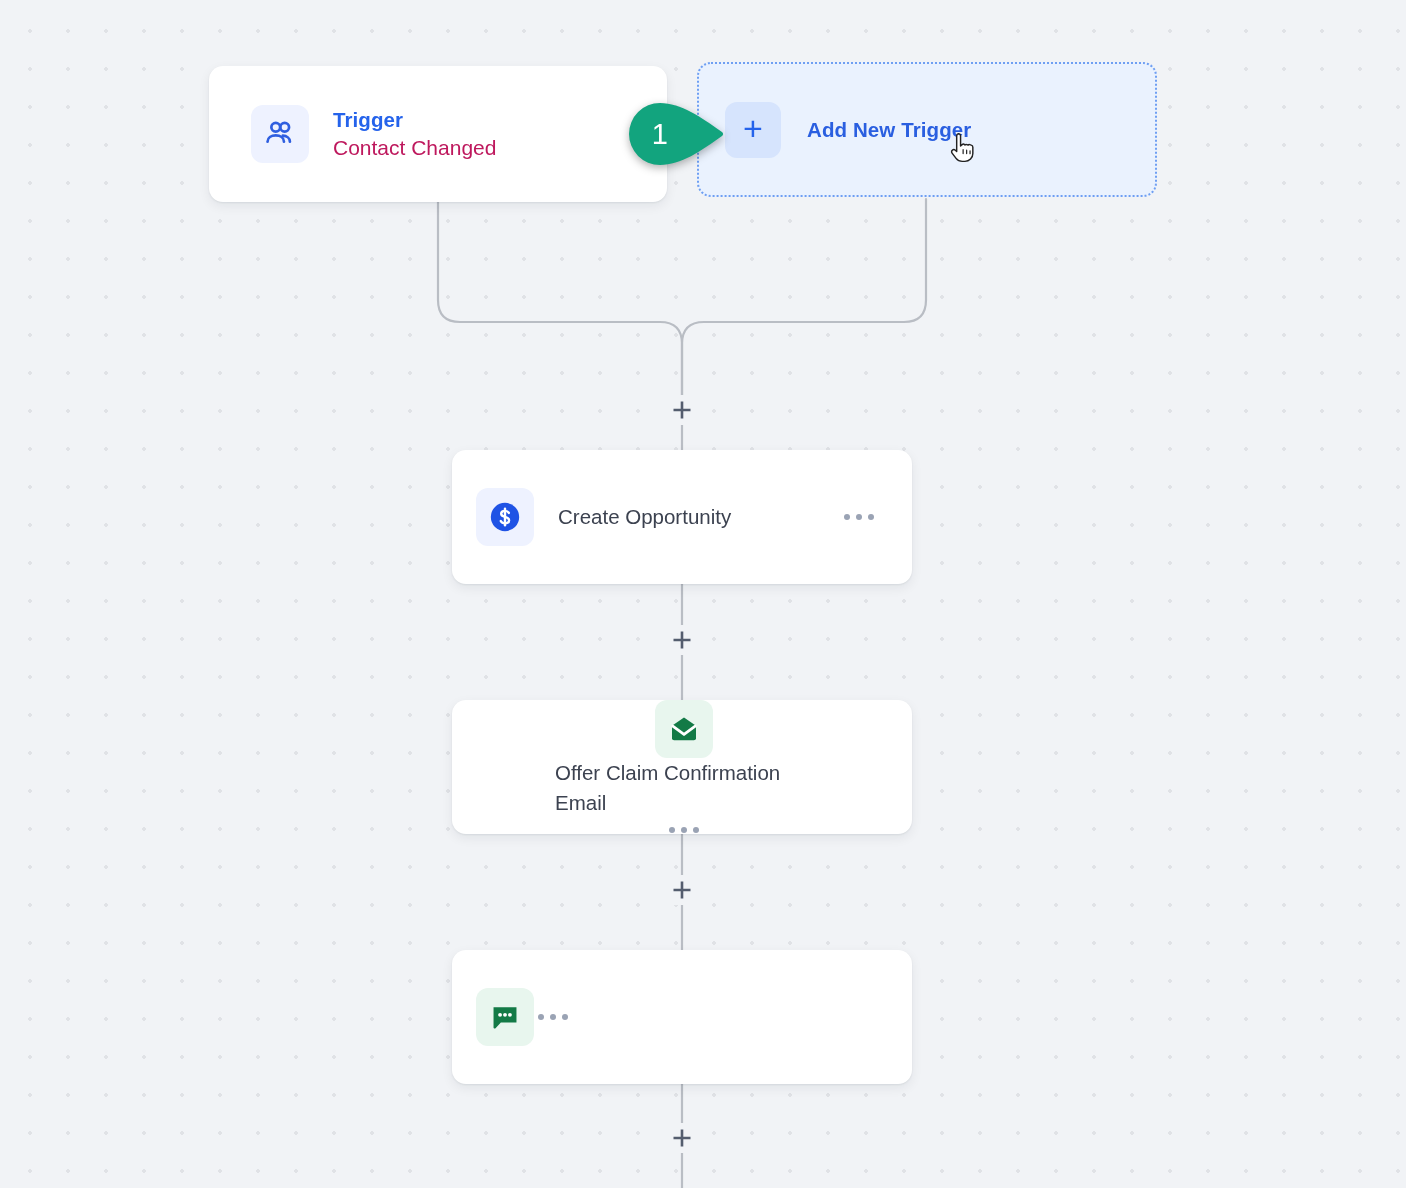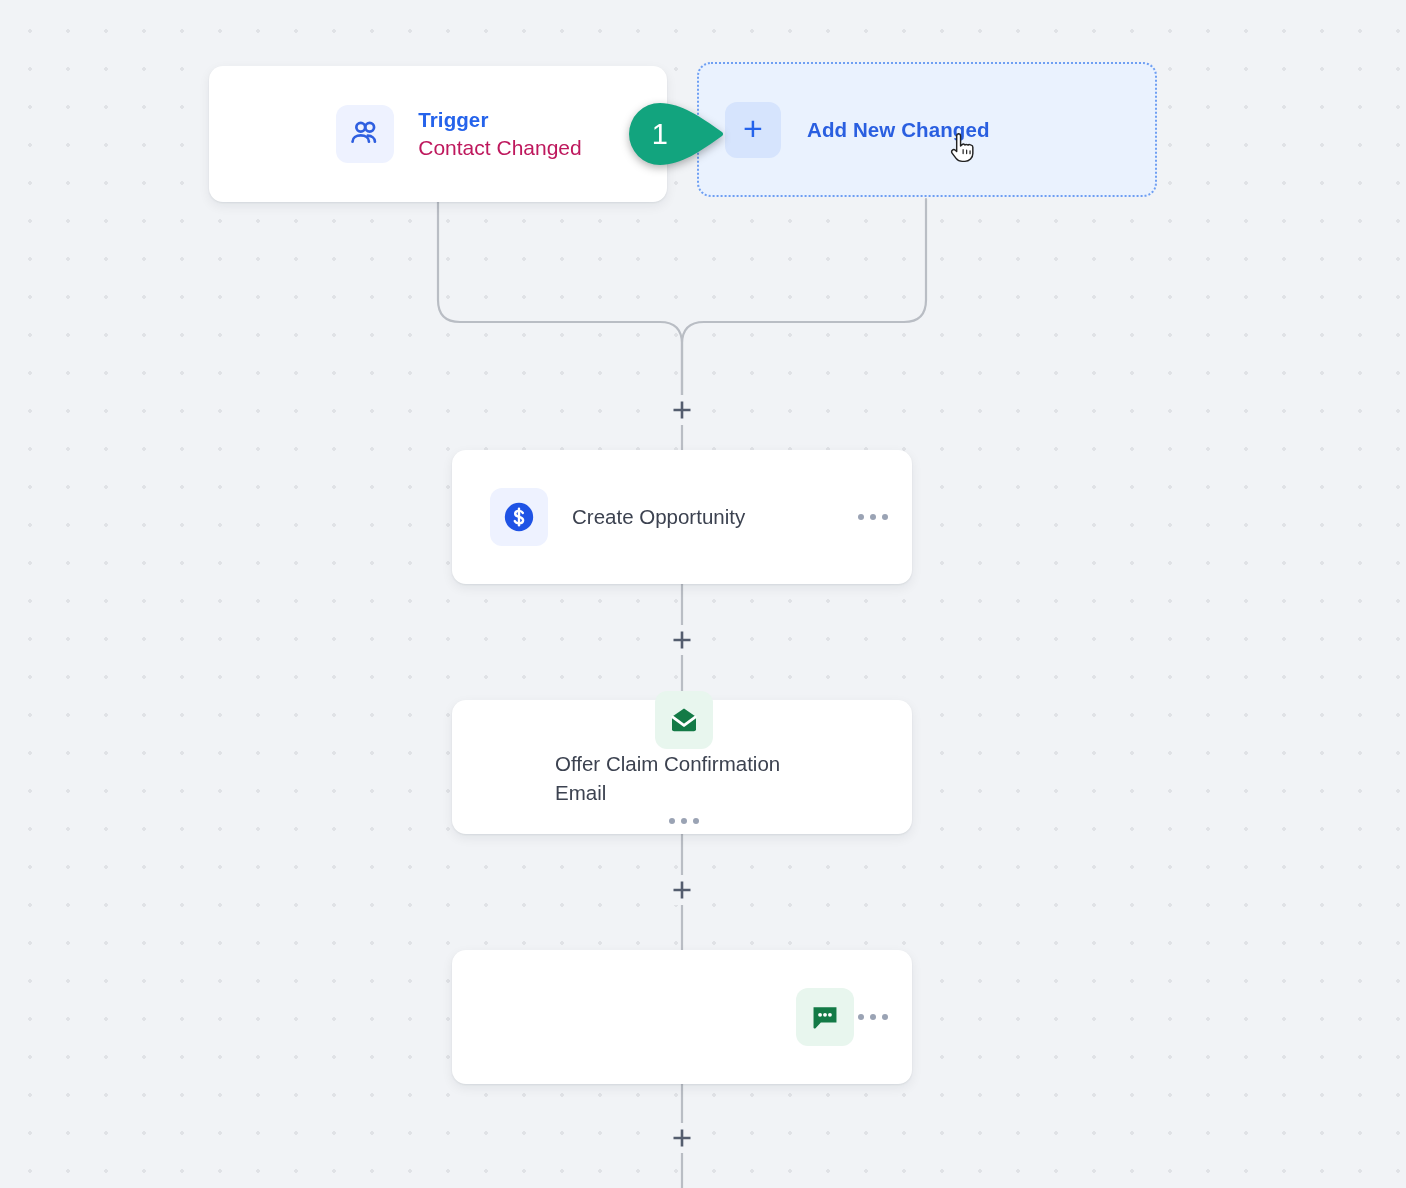--- a/index.html
+++ b/index.html
@@ -64,7 +64,6 @@
     width: 458px;
     height: 136px;
     padding-left: 42px;
-    justify-content: center;
   }
   .trigger-text {
     margin-left: 24px;

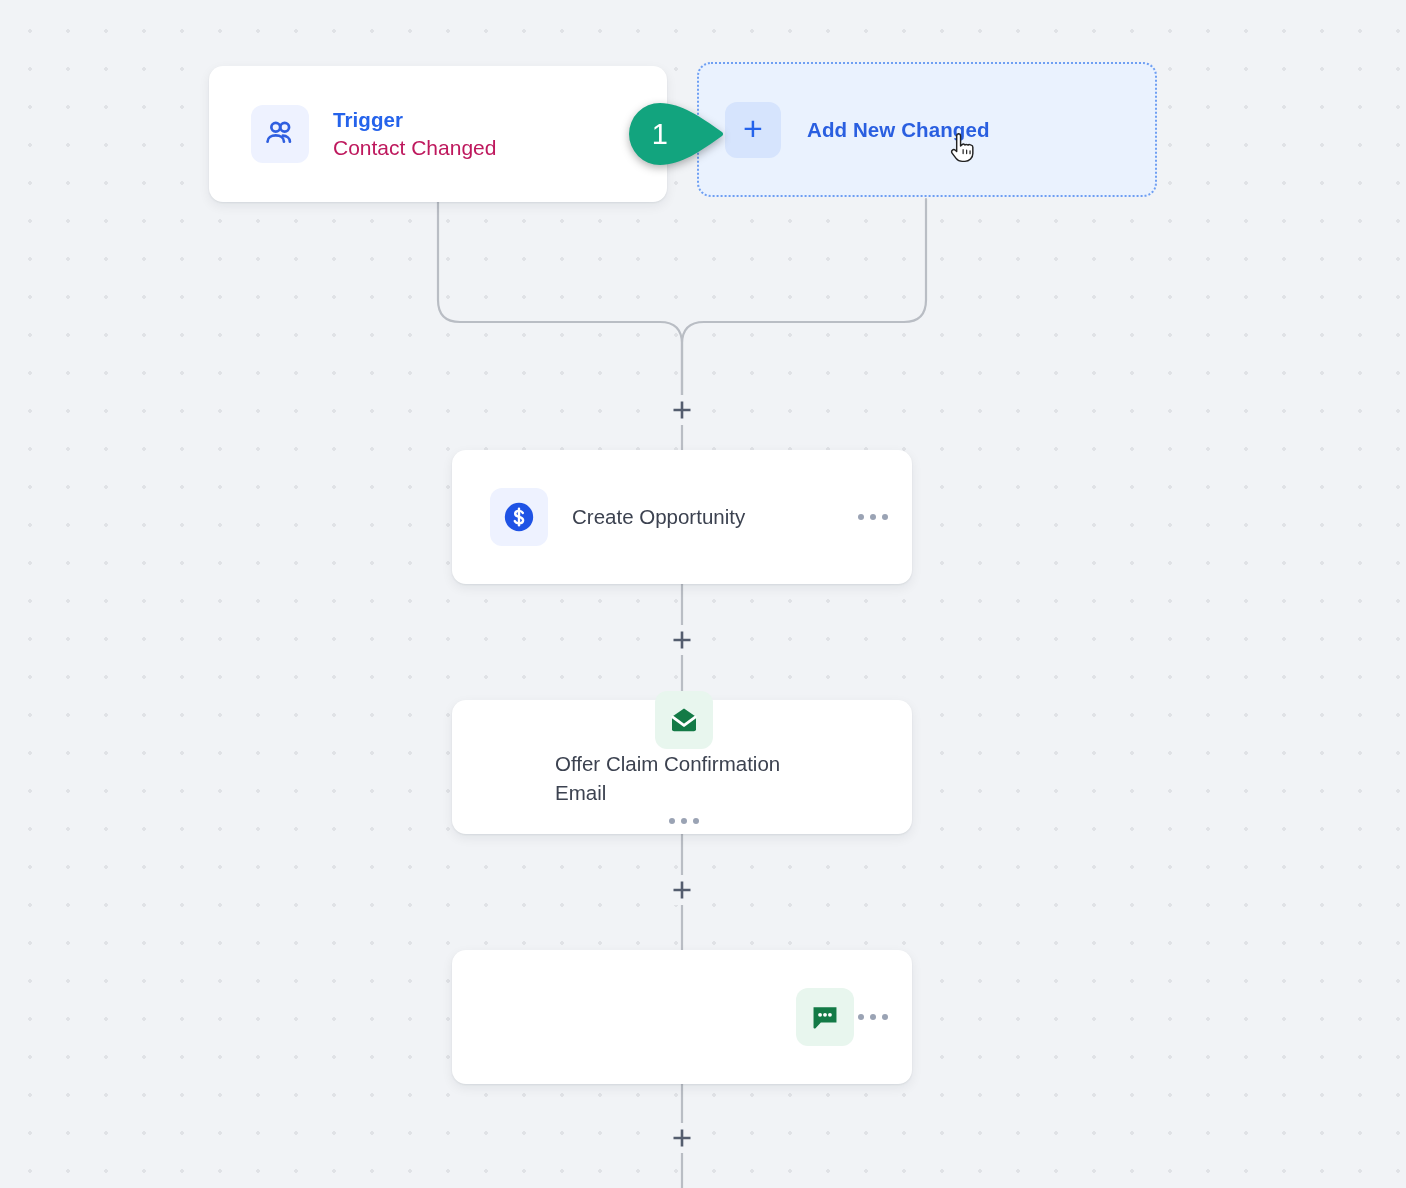--- a/index.html
+++ b/index.html
@@ -250,7 +250,7 @@
     <div class="icon-tile tile-lightblue">
       <span class="add-plus">+</span>
     </div>
-    <span class="add-label">Add New Changed</span>
+    <span class="add-label">Add New Trigger</span>
   </div>
 
   <div id="marker-1">

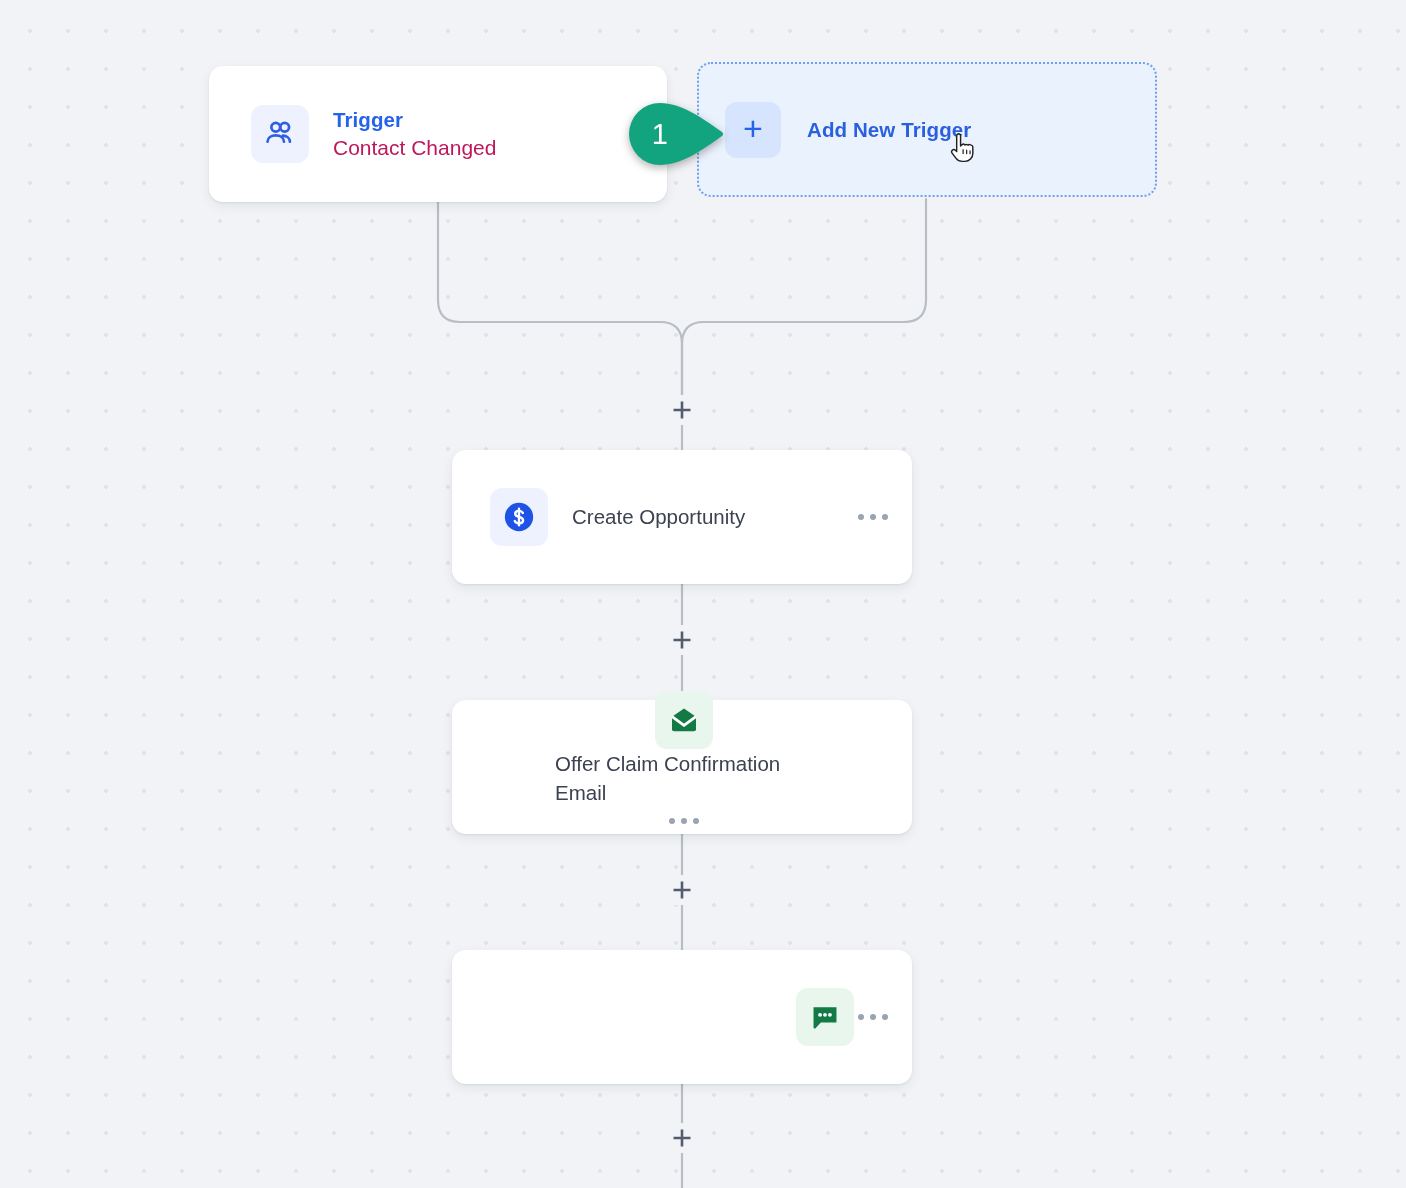--- a/index.html
+++ b/index.html
@@ -124,7 +124,6 @@
     width: 460px;
     padding-left: 24px;
     padding-right: 20px;
-    justify-content: flex-end;
   }
   #step-opportunity { top: 450px; height: 134px; }
   #step-email       { top: 700px; height: 134px; flex-direction: column; }

